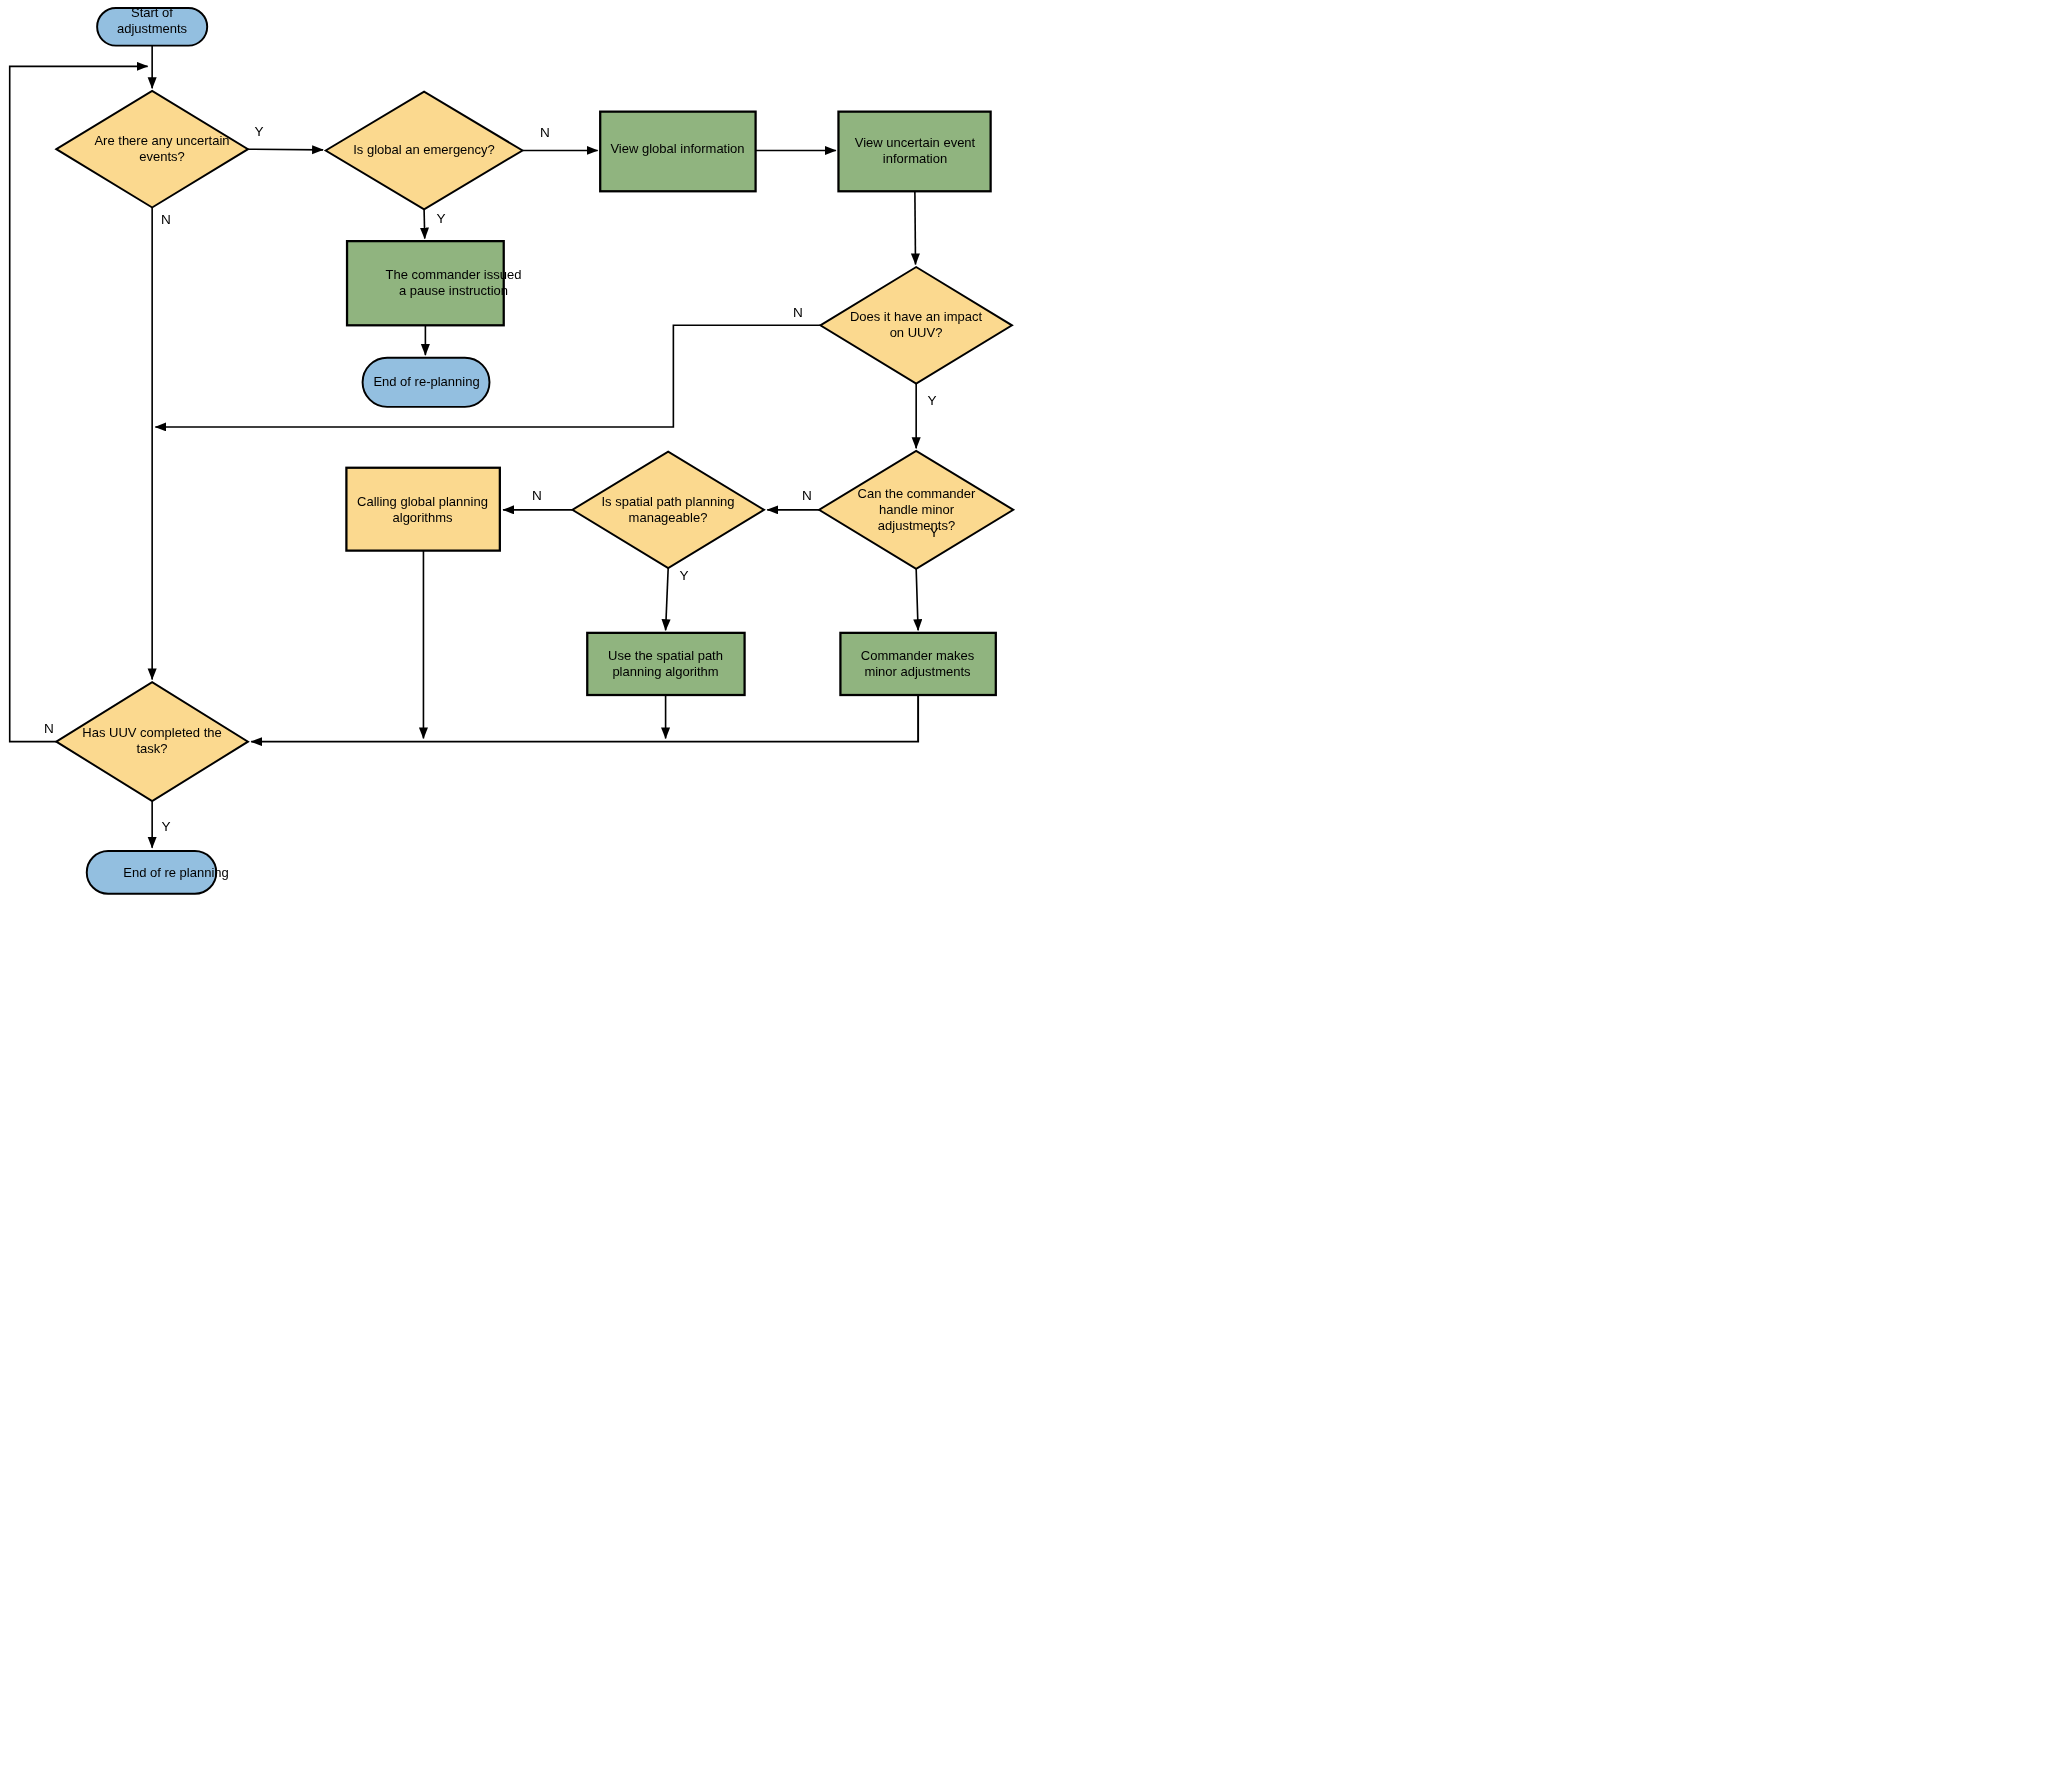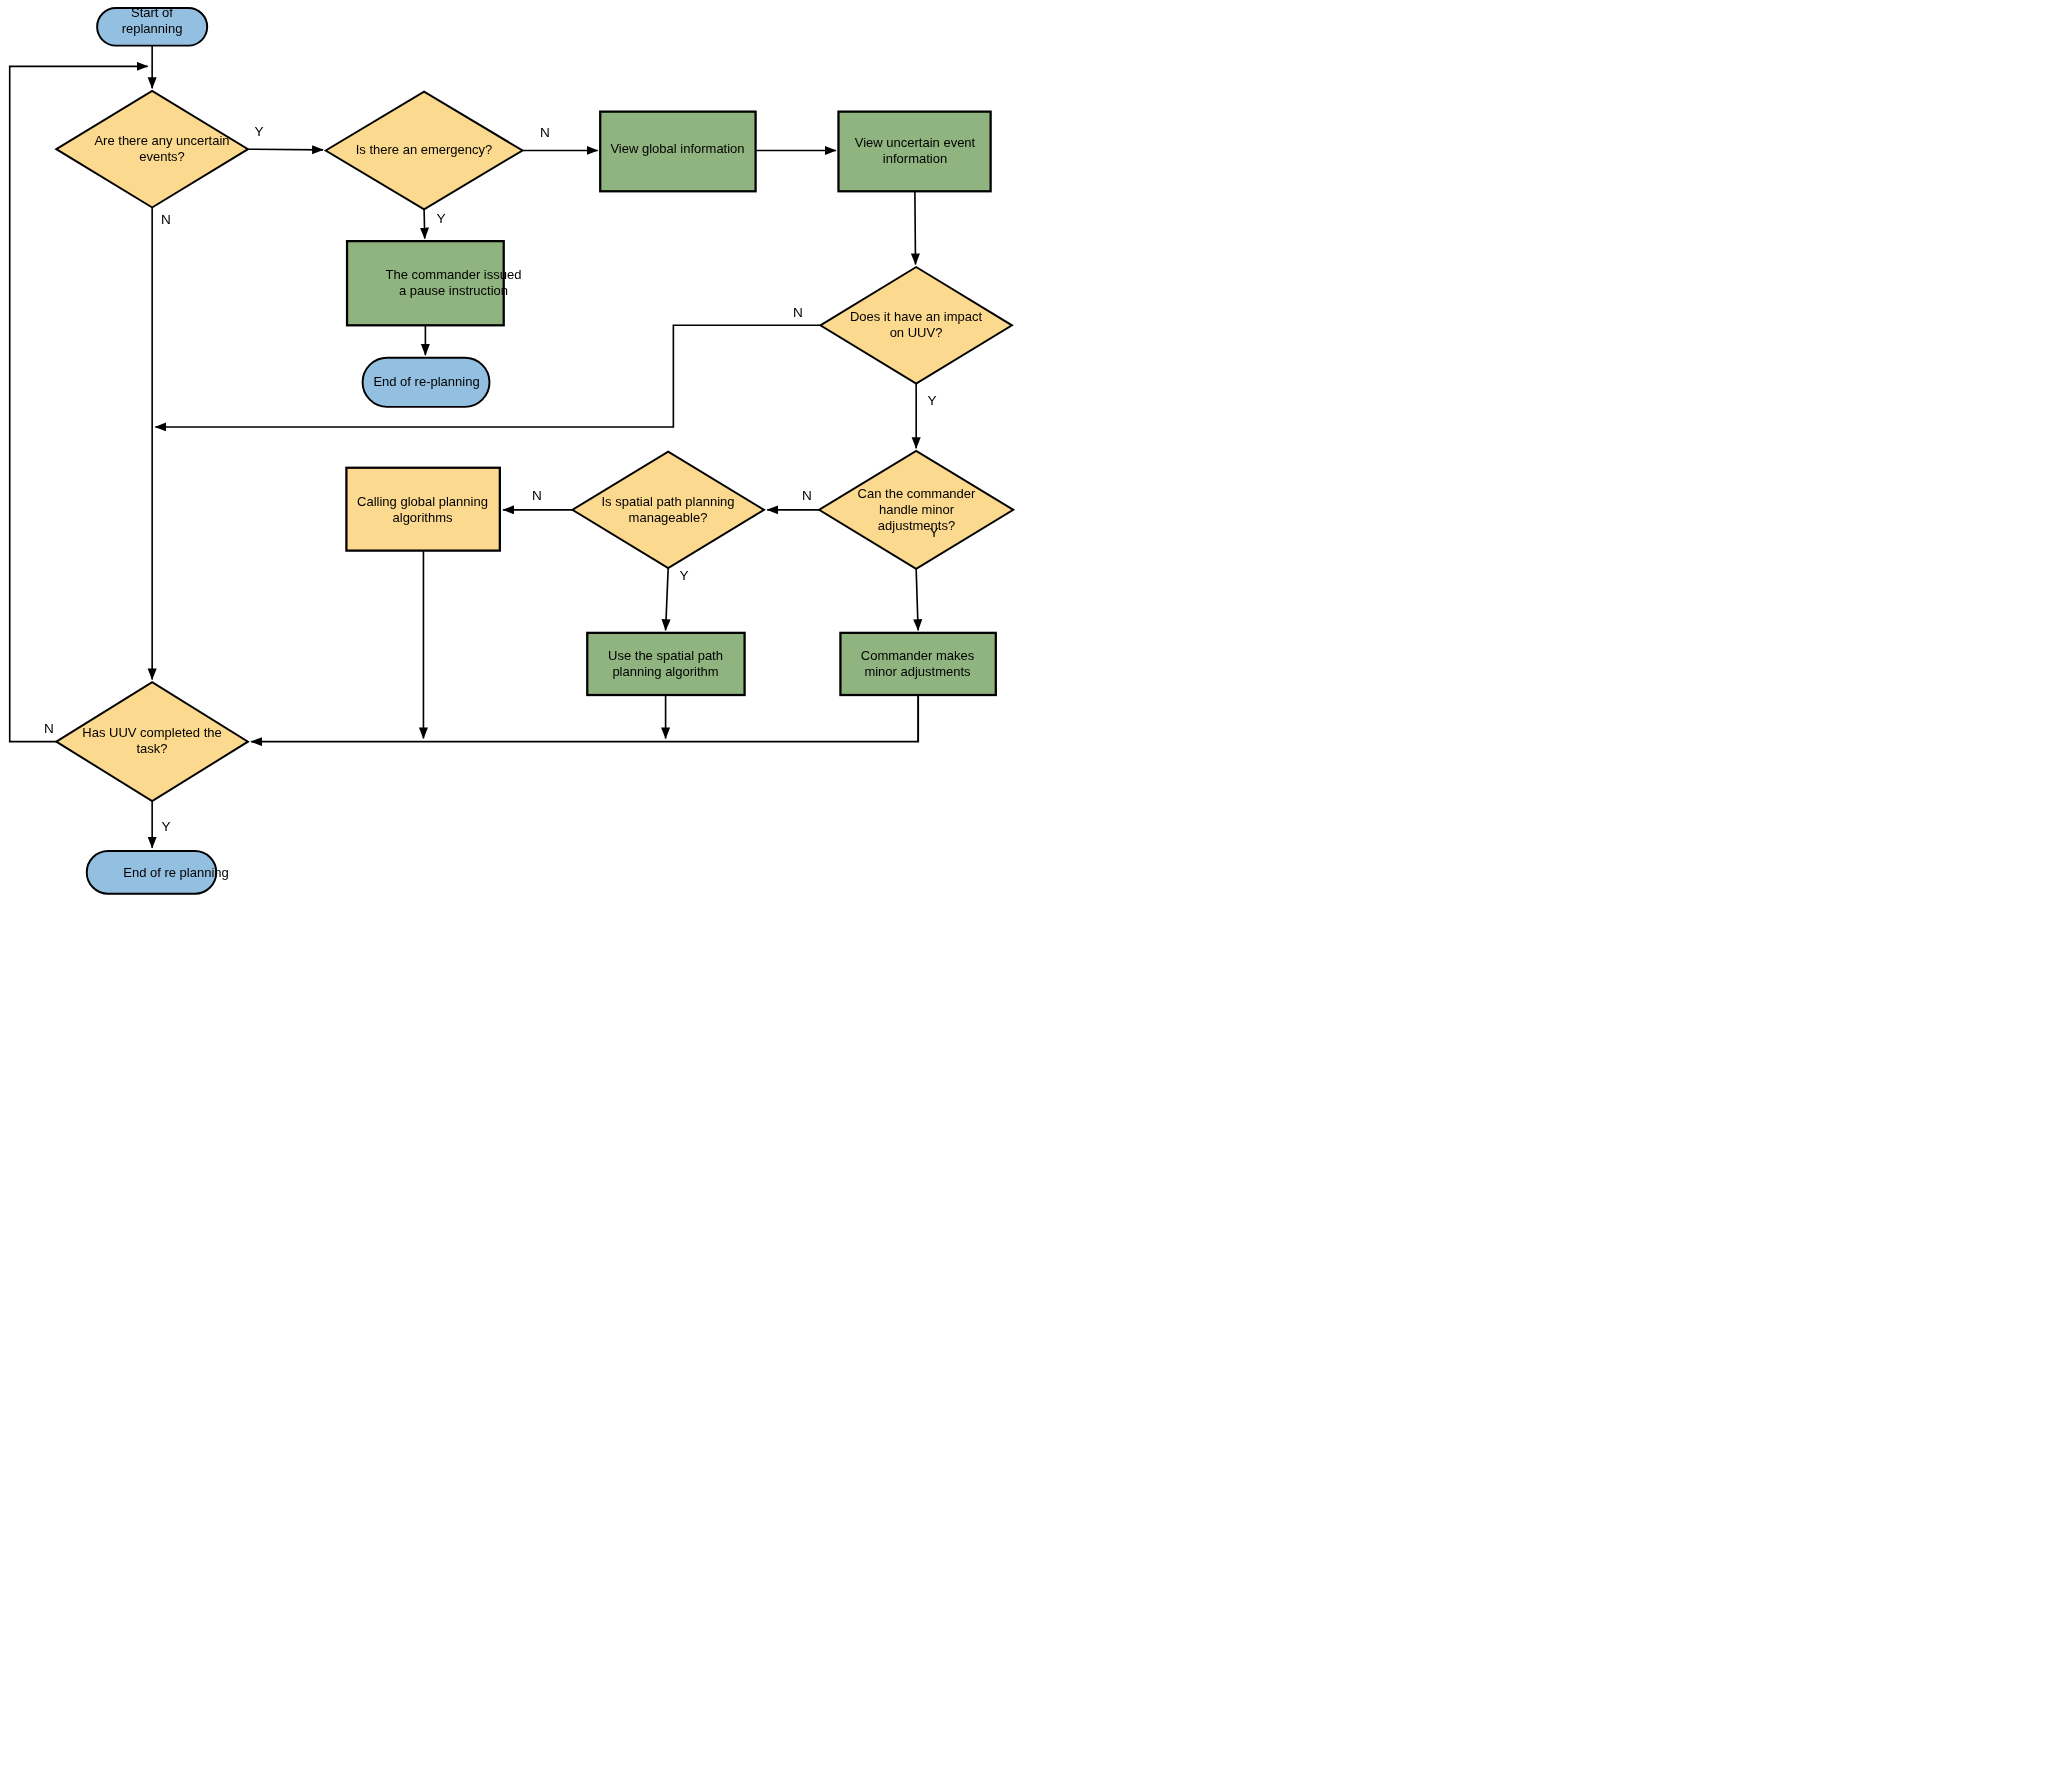--- a/index.html
+++ b/index.html
@@ -80,7 +80,7 @@
 
   <div class="node-label" style="left:97px;top:9px;width:110px;height:23px;">
     <div>Start of</div>
-    <div>replanning</div>
+    <div>adjustments</div>
   </div>
 
   <div class="node-label" style="left:81px;top:127px;width:162px;height:44px;">

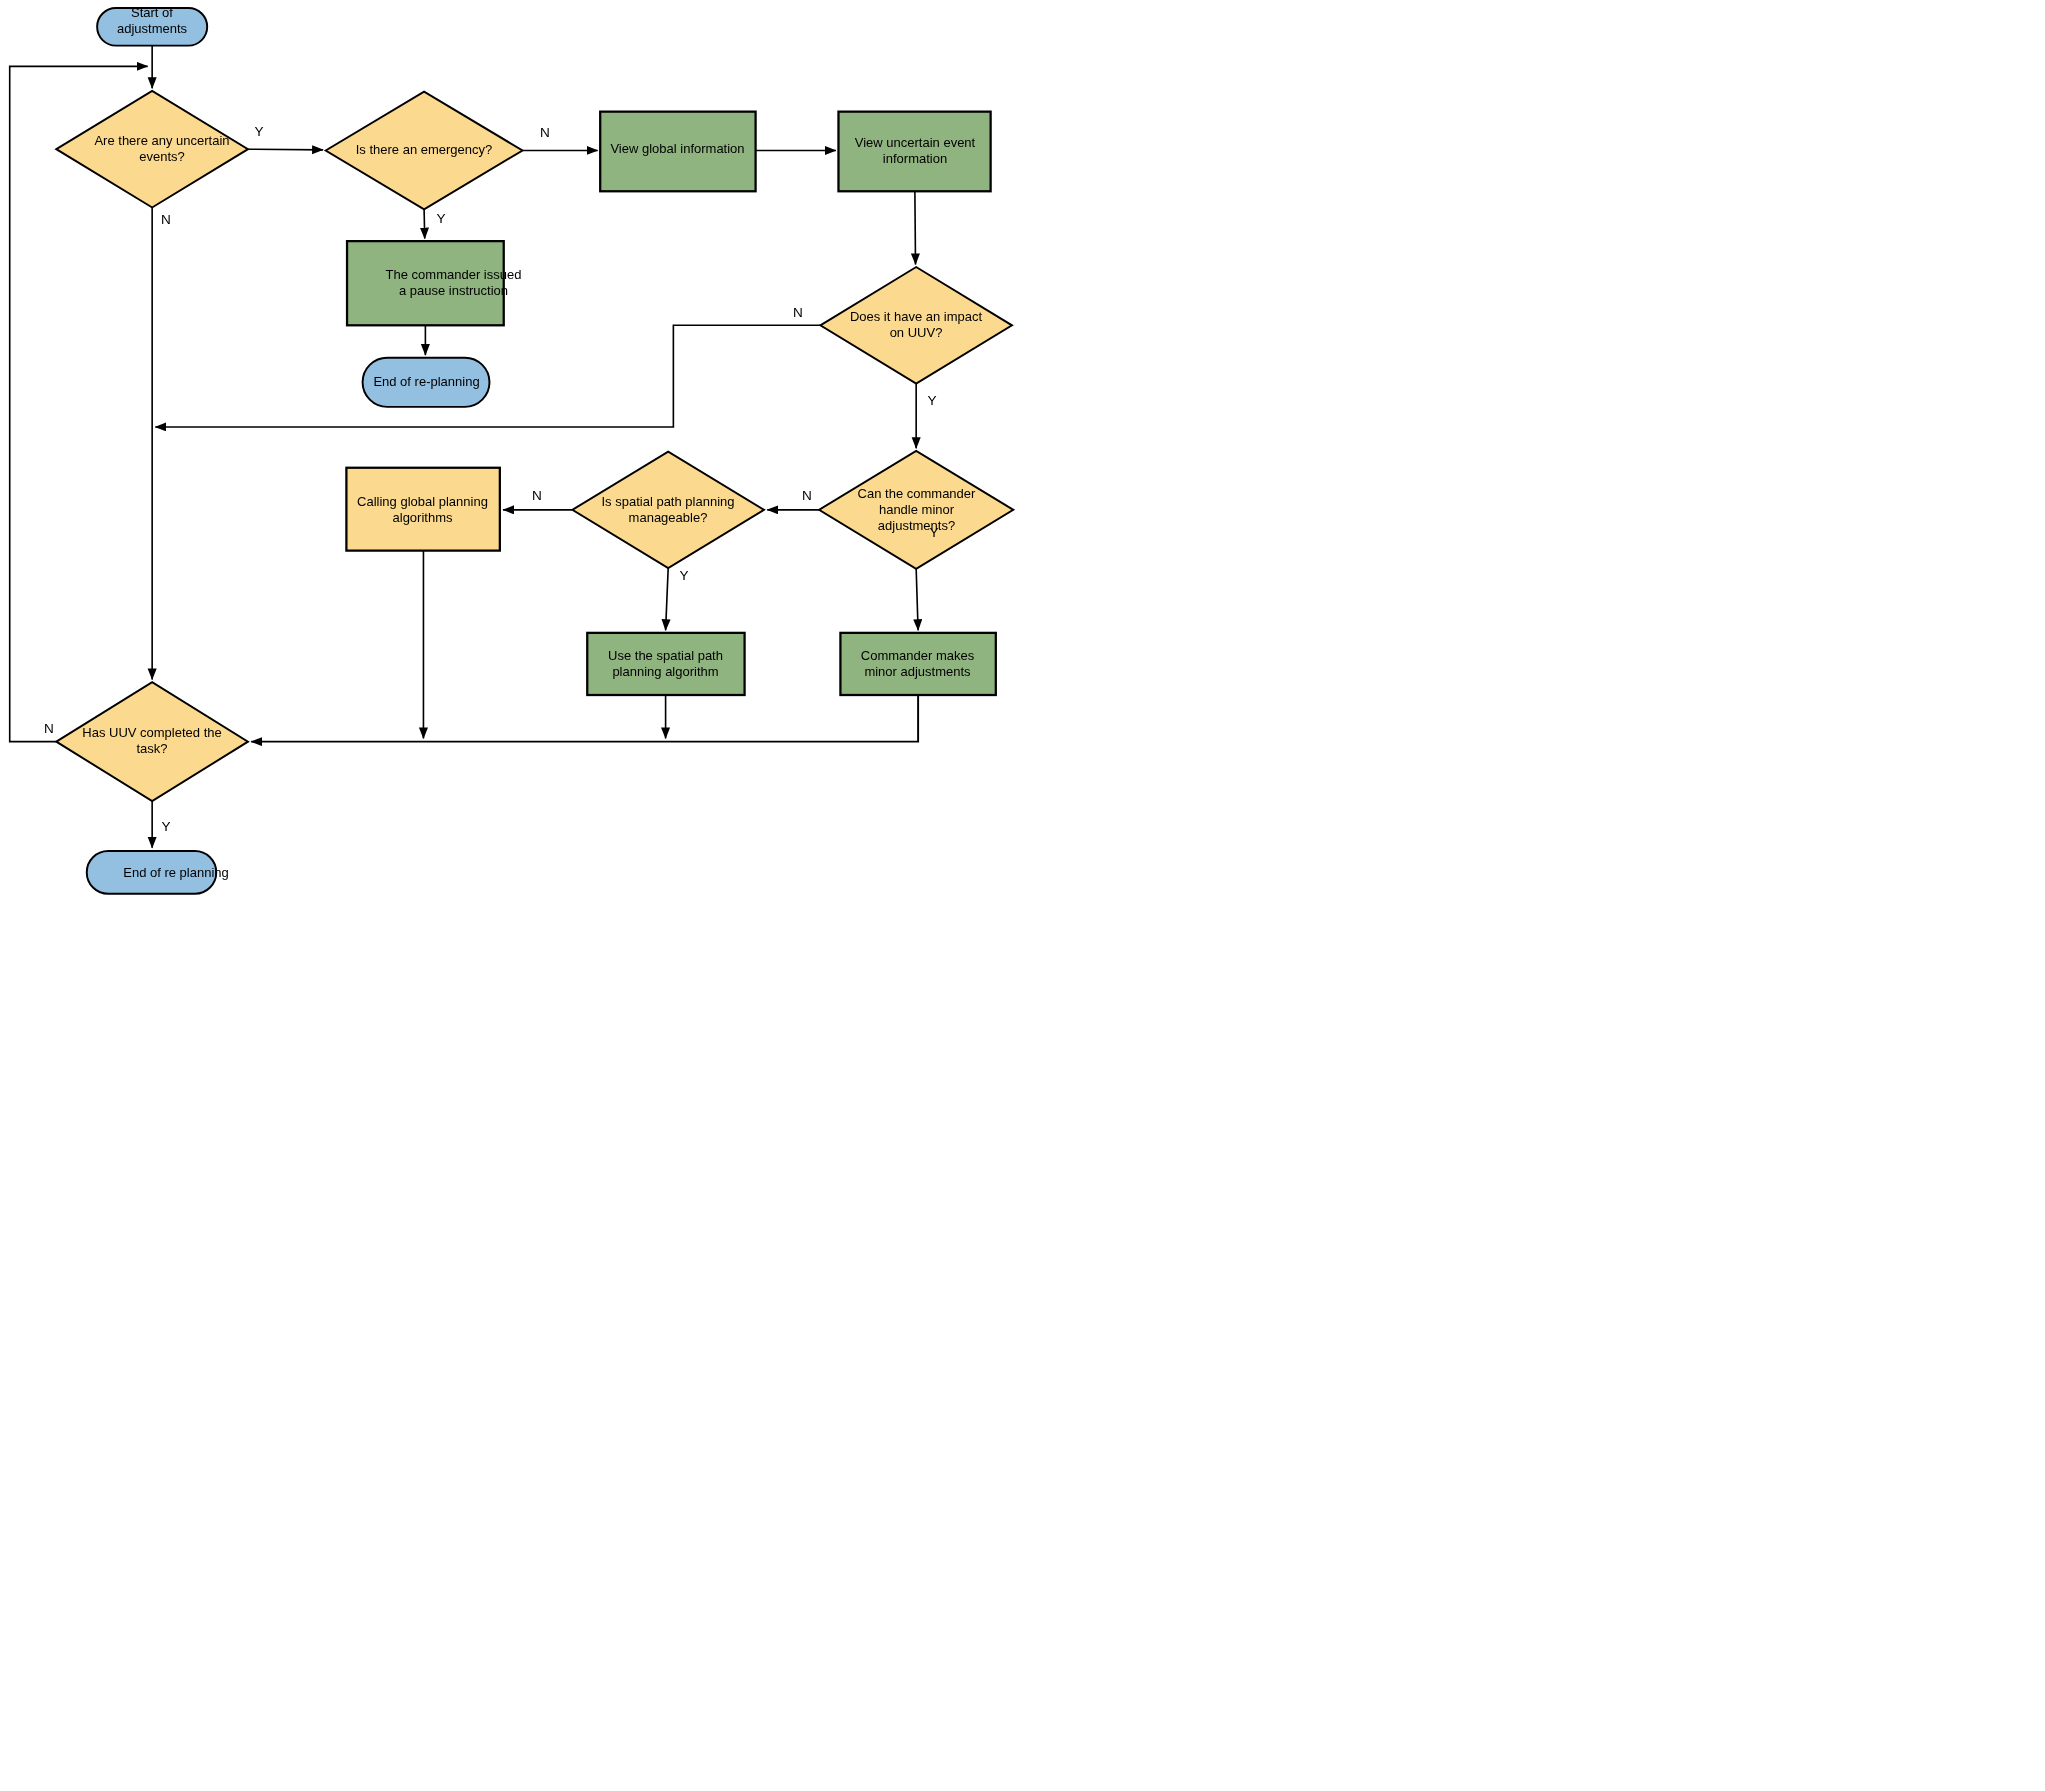--- a/index.html
+++ b/index.html
@@ -89,7 +89,7 @@
   </div>
 
   <div class="node-label" style="left:343px;top:141px;width:162px;height:18px;">
-    <div>Is there an emergency?</div>
+    <div>Is global an emergency?</div>
   </div>
 
   <div class="node-label" style="left:600px;top:111px;width:155px;height:76px;">

